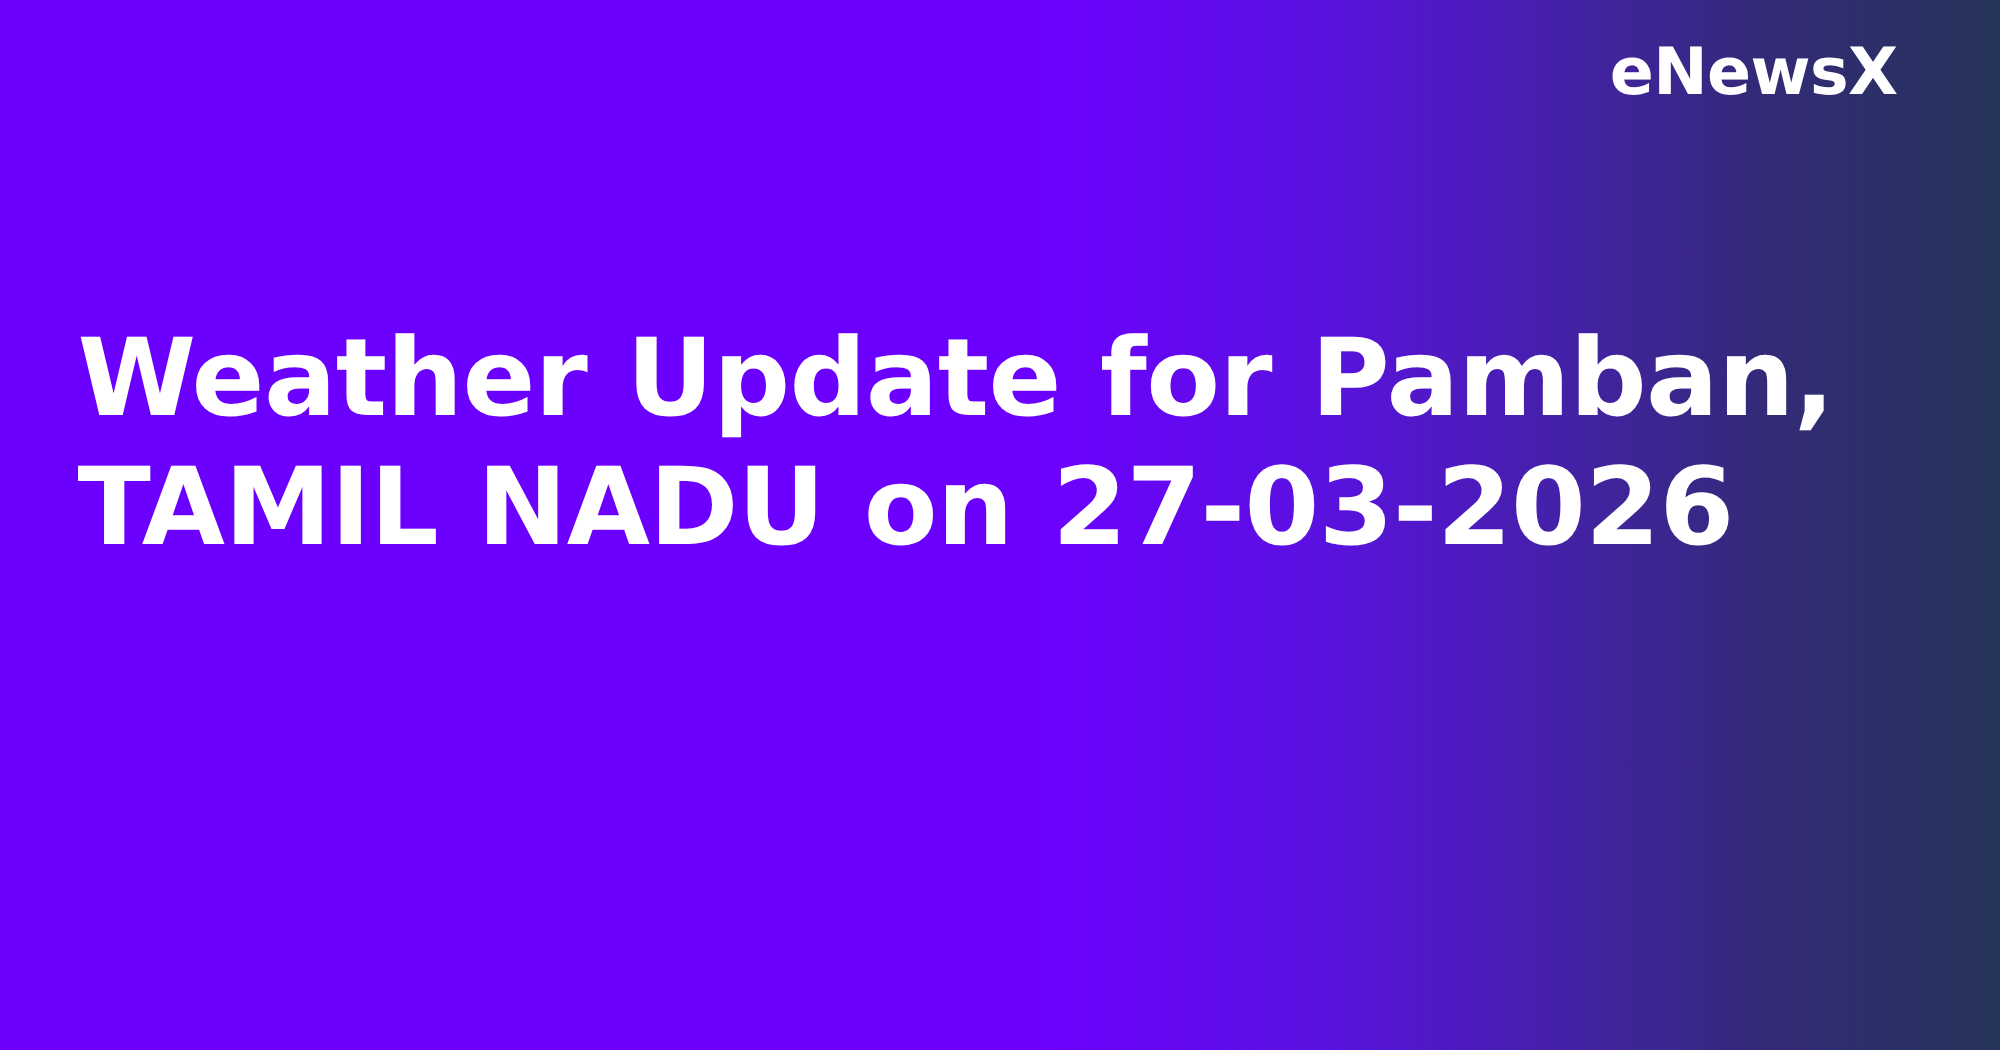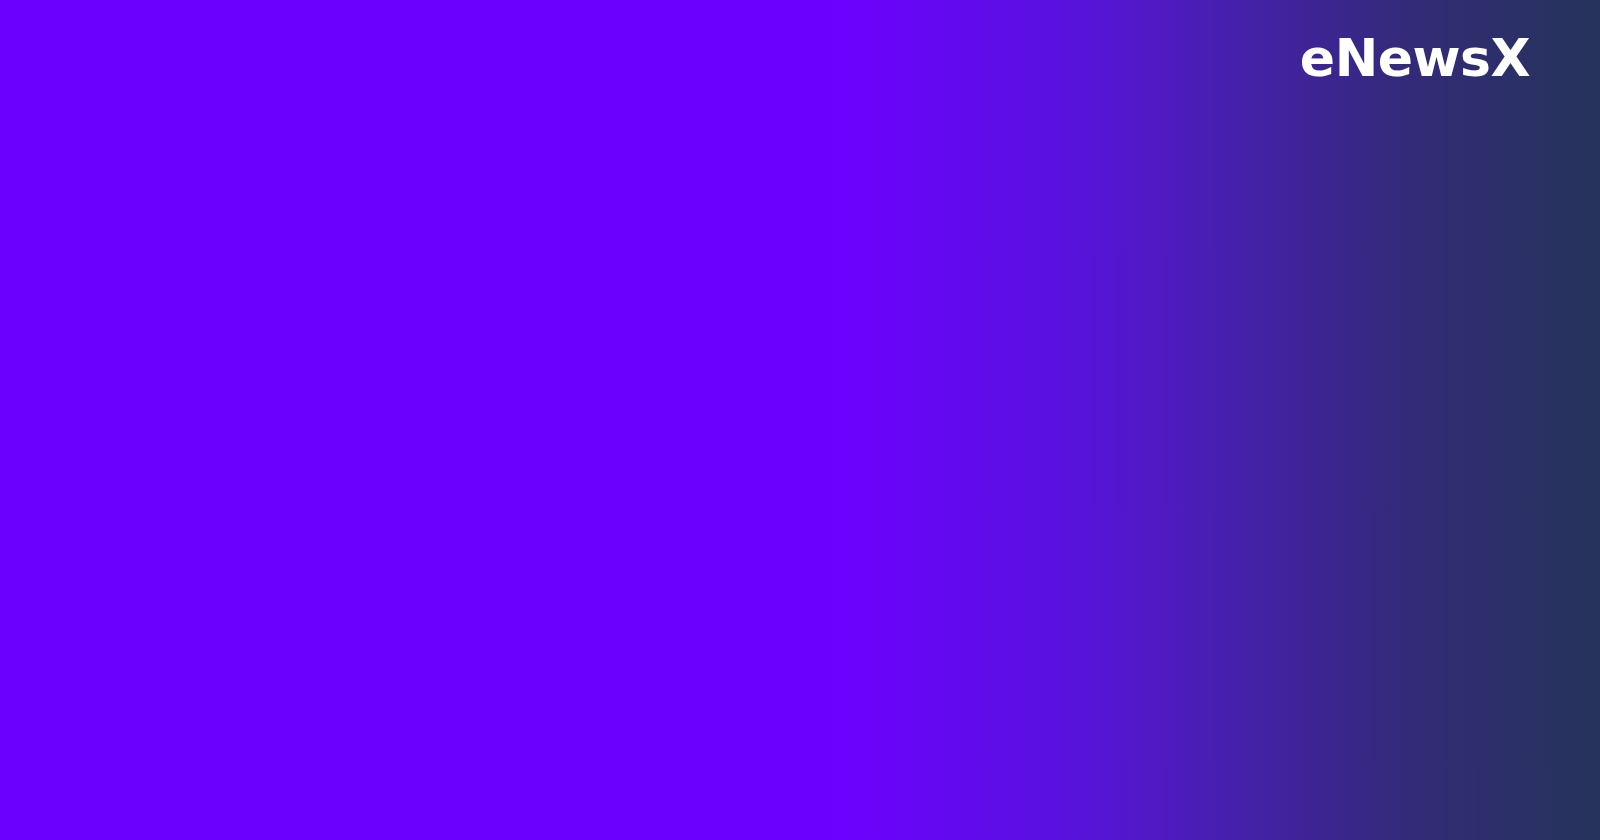--- a/index.html
+++ b/index.html
@@ -36,7 +36,7 @@
   .brand {
     position: absolute;
     top: 32px;
-    right: 70px;
+    right: 82px;
     color: #FFFFFF;
     font-family: "DejaVu Sans", "Liberation Sans", sans-serif;
     font-size: 52px;

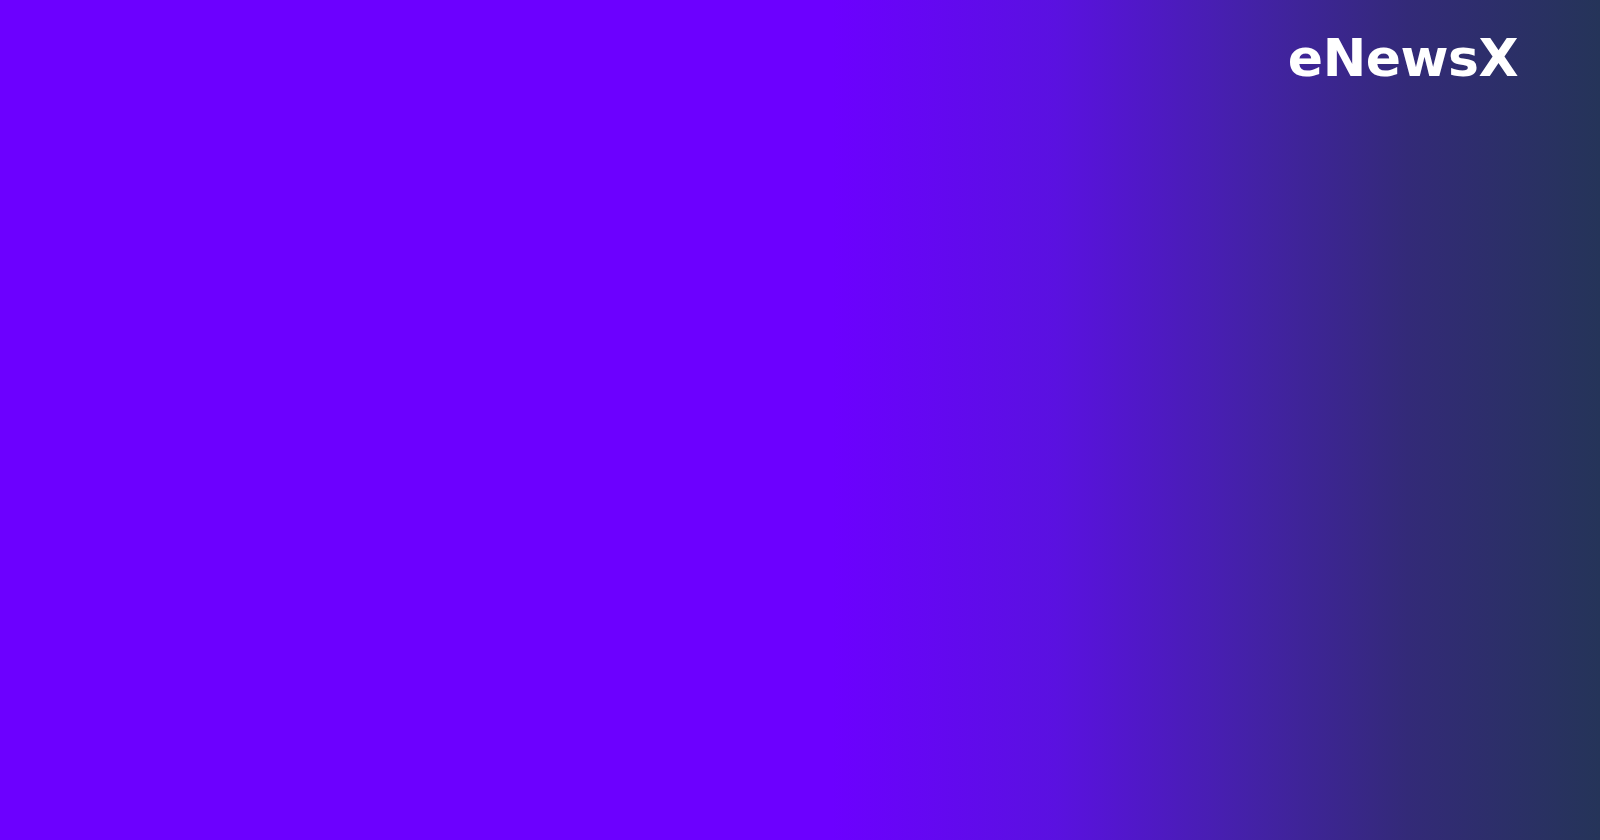--- a/index.html
+++ b/index.html
@@ -77,6 +77,12 @@
 
   <div class="brand">eNewsX</div>
 
+  <div class="headline-wrap">
+    <h1 class="headline">
+      <span class="line">Weather Update for Pamban,</span>
+      <span class="line">TAMIL NADU on 27-03-2026</span>
+    </h1>
+  </div>
 
 </div>
 

